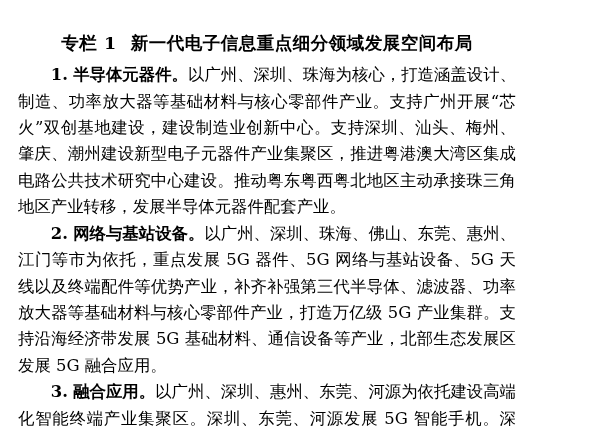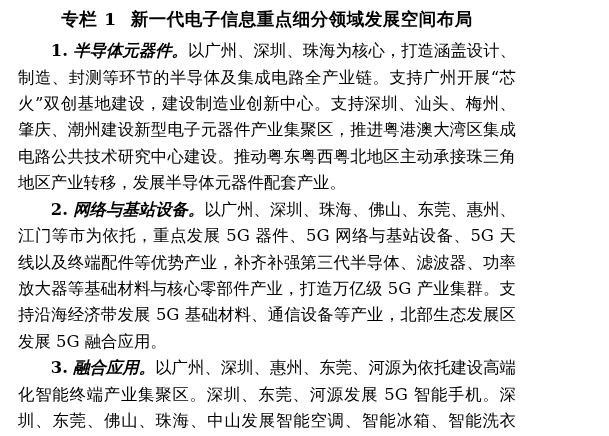--- a/index.html
+++ b/index.html
@@ -17,7 +17,7 @@
     width: 534px;
     height: 436px;
     box-sizing: border-box;
-    padding: 4px 18px 0 18px;
+    padding: 28px 18px 0 18px;
     position: relative;
   }
   .doc-title {

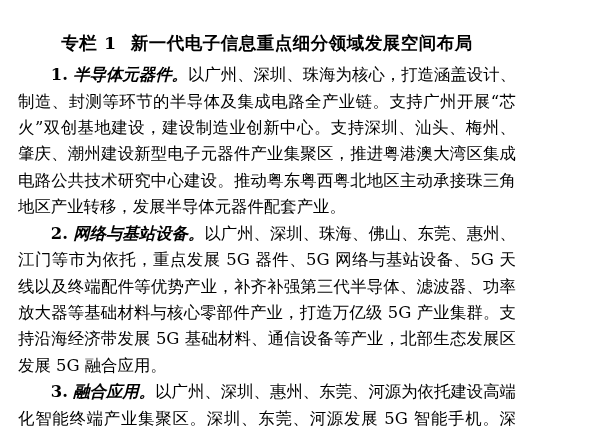--- a/index.html
+++ b/index.html
@@ -48,7 +48,6 @@
   }
   .lead {
     font-weight: bold;
-    font-style: italic;
   }
   .lead-num {
     font-weight: bold;

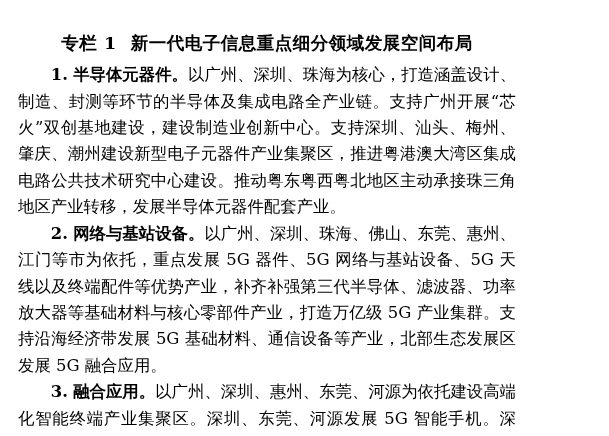--- a/index.html
+++ b/index.html
@@ -65,7 +65,7 @@
 
   <p class="para">
     <span class="lead-num">1.</span>
-    <span class="lead">半导体元器件。</span><span>以广州、深圳、珠海为核心，打造涵盖设计、制造、封测等环节的半导体及集成电路全产业链。支持广州开展“芯火”双创基地建设，建设制造业创新中心。支持深圳、汕头、梅州、肇庆、潮州建设新型电子元器件产业集聚区，推进粤港澳大湾区集成电路公共技术研究中心建设。推动粤东粤西粤北地区主动承接珠三角地区产业转移，发展半导体元器件配套产业。</span>
+    <span class="lead">半导体元器件。</span><span>以广州、深圳、珠海为核心，打造涵盖设计、制造、功率放大器等基础材料与核心零部件产业。支持广州开展“芯火”双创基地建设，建设制造业创新中心。支持深圳、汕头、梅州、肇庆、潮州建设新型电子元器件产业集聚区，推进粤港澳大湾区集成电路公共技术研究中心建设。推动粤东粤西粤北地区主动承接珠三角地区产业转移，发展半导体元器件配套产业。</span>
   </p>
 
   <p class="para">

